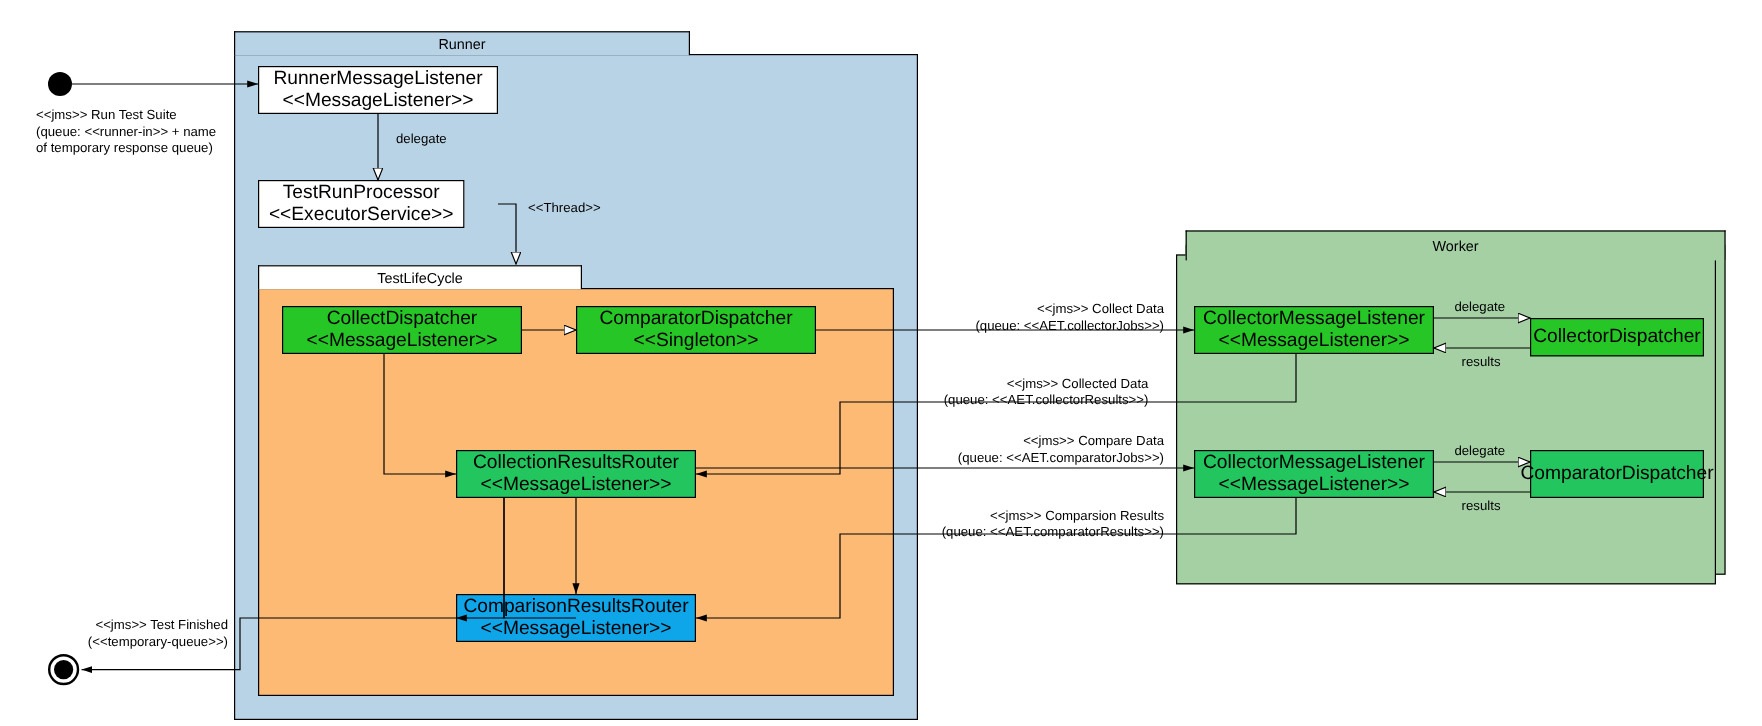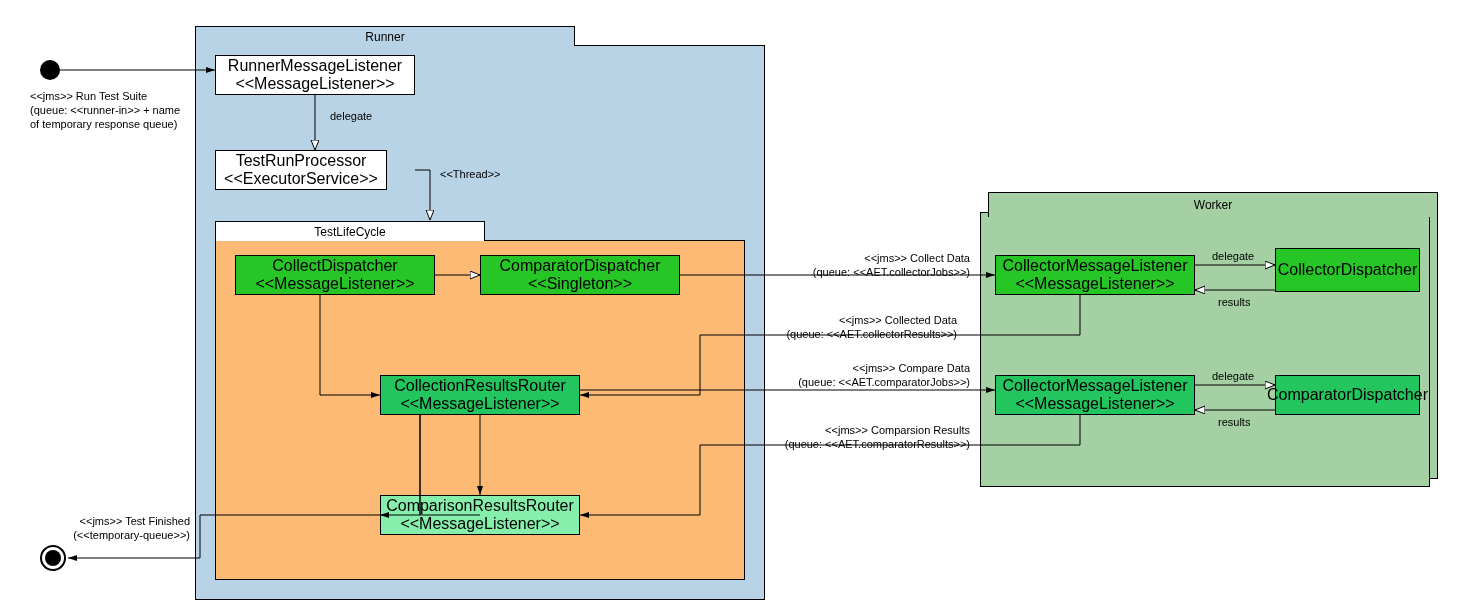--- a/index.html
+++ b/index.html
@@ -161,7 +161,7 @@
   <span>&lt;&lt;MessageListener&gt;&gt;</span>
 </div>
 
-<div class="node-box green" style="left:1275px; top:248px; width:145px; height:44px;">
+<div class="node-box green" style="left:1275px; top:265px; width:145px; height:32px;">
   <span>CollectorDispatcher</span>
 </div>
 

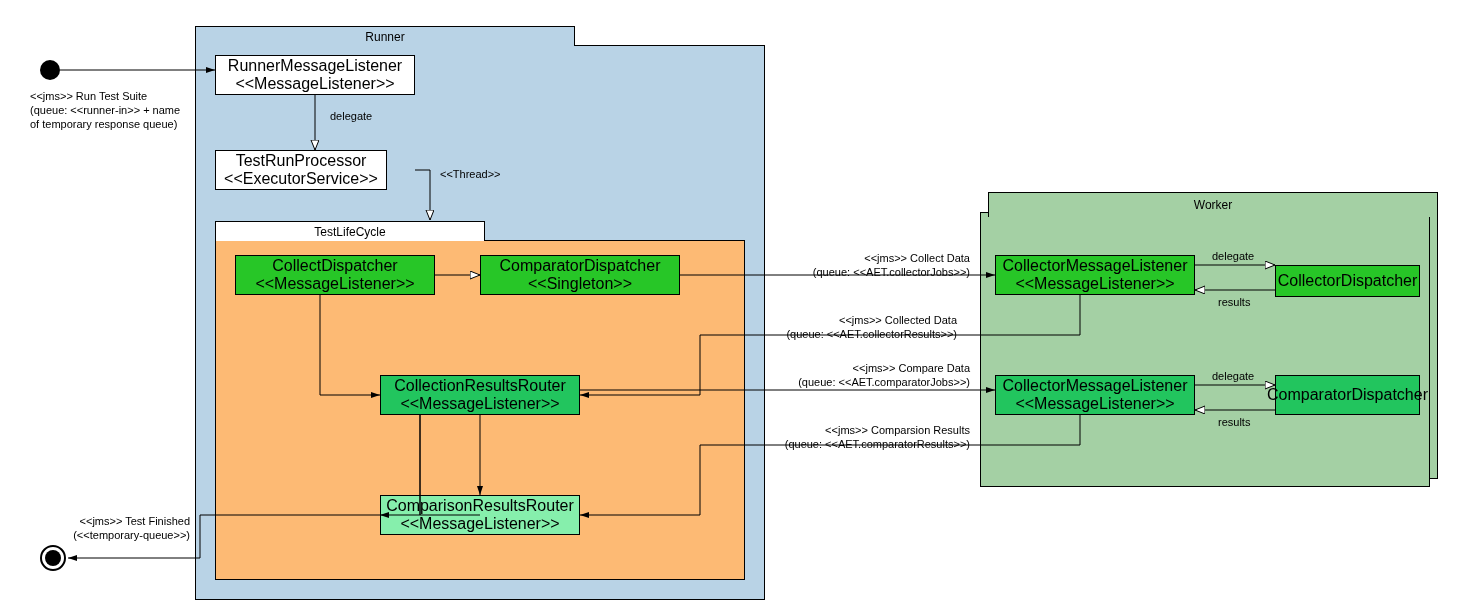--- a/index.html
+++ b/index.html
@@ -42,7 +42,7 @@
   }
   .green { background: #27c627; }
   .tan { background: #22c55e; }
-  .orange { background: #86efac; }
+  .orange { background: #0ea5e9; }
   .lightgreen { background: #a4d0a4; }
   .lightblue { background: #b9d3e6; }
   .dot {

